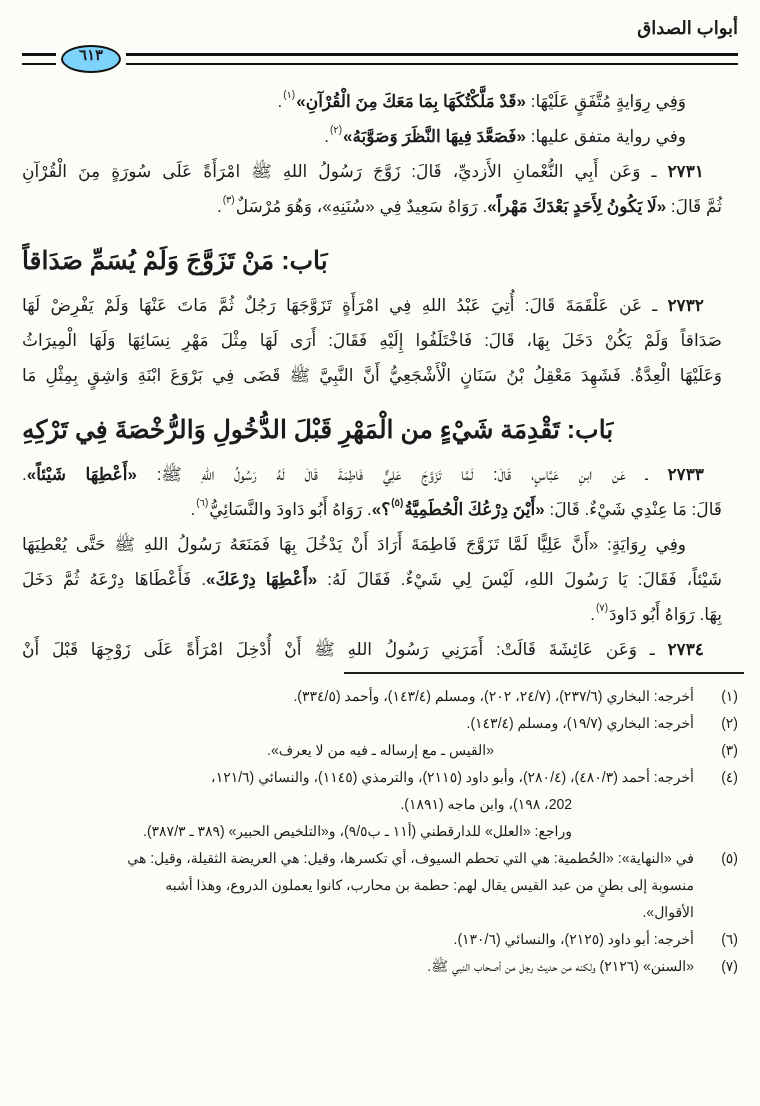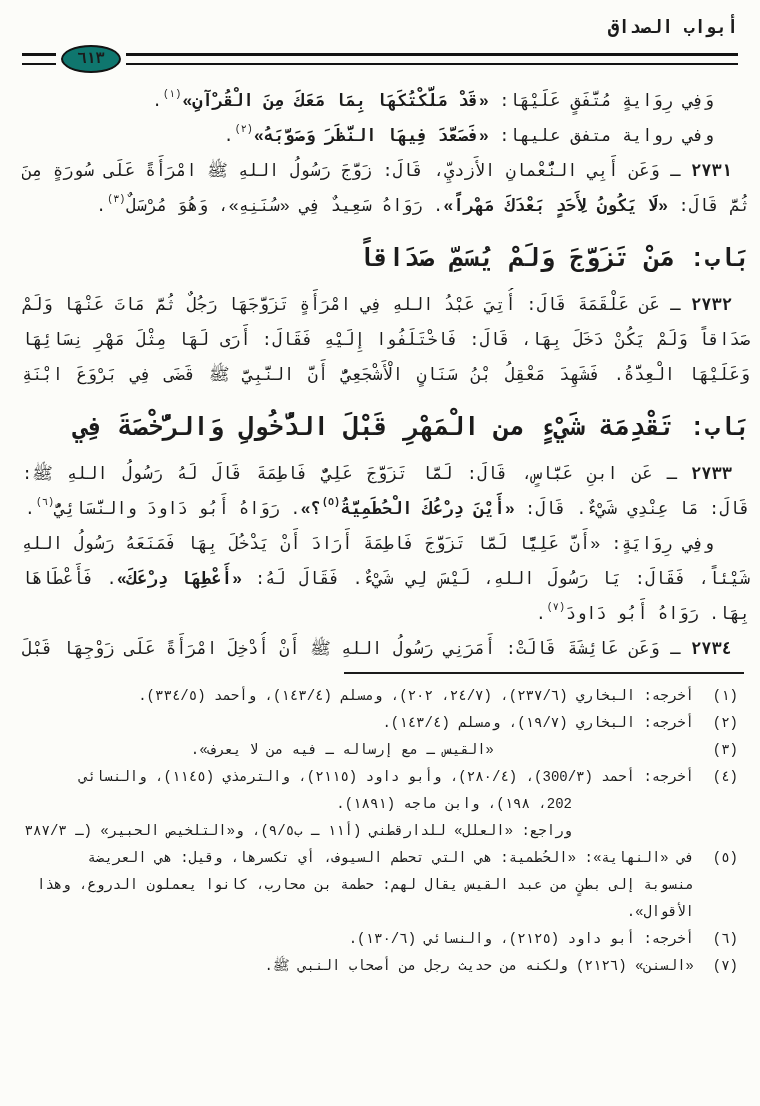--- a/index.html
+++ b/index.html
@@ -10,7 +10,7 @@
     background:#fcfcf9;
     color:#1b1b1b;
     direction:rtl;
-    font-family:Liberation Mono, monospace;
+    font-family:Liberation Sans, sans-serif;
     overflow:hidden;
     box-sizing:border-box;
   }

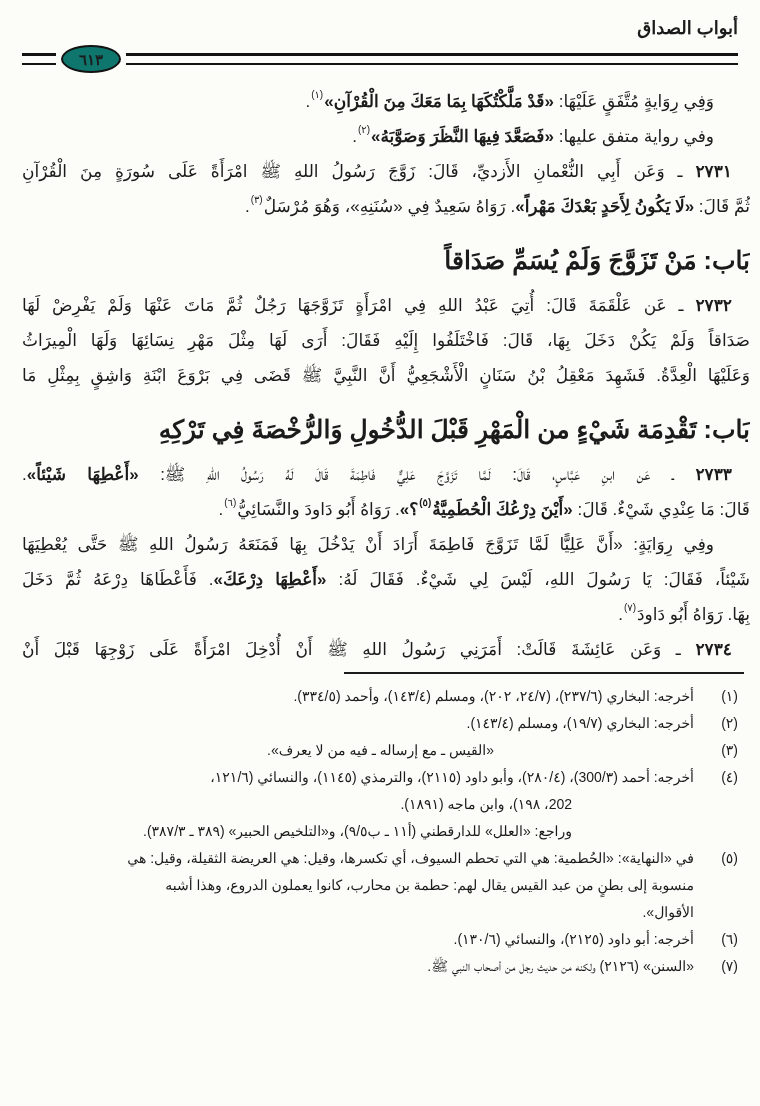--- a/index.html
+++ b/index.html
@@ -30,8 +30,8 @@
   .page-oval{
     width:56px;height:24px;margin:0 5px;
     border:2.5px solid #131313;border-radius:50%;
-    display:flex;align-items:center;justify-content:center;
-    flex:0 0 auto;background:#0f766e;
+    display:flex;justify-content:center;
+    flex:0 0 auto;background:#7dd3fc;
   }
   .page-oval span{font-size:15px;font-weight:bold;line-height:1;}
   

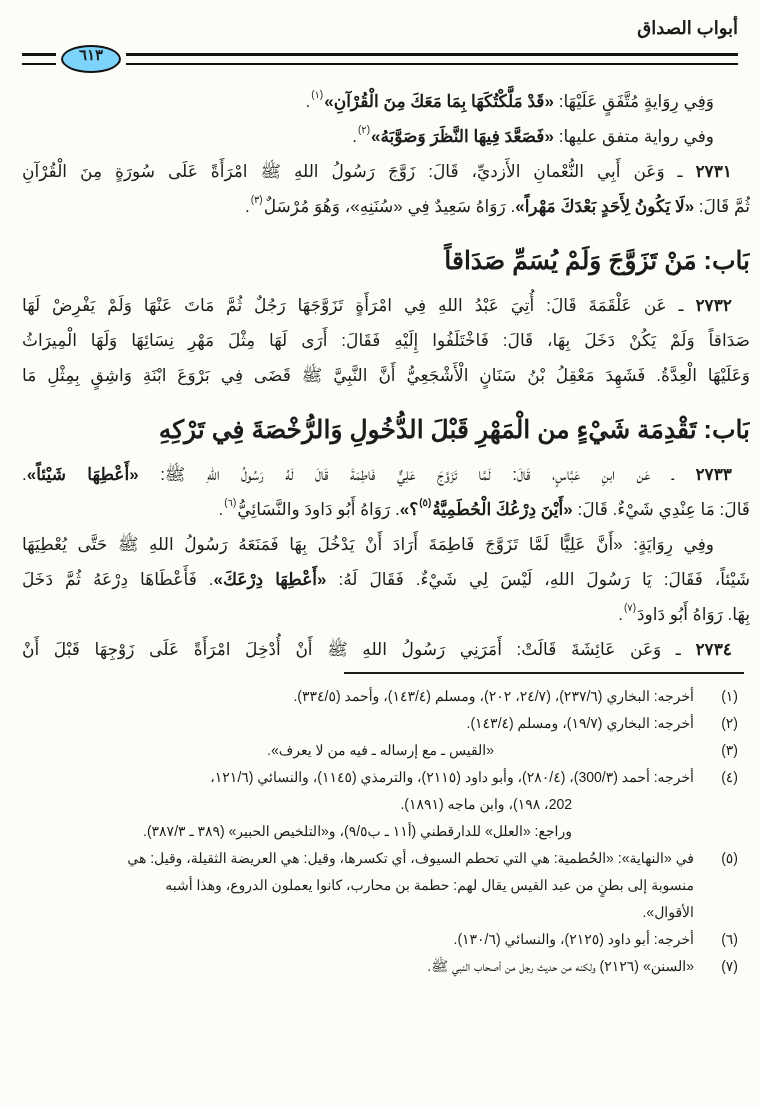--- a/index.html
+++ b/index.html
@@ -35,7 +35,7 @@
   }
   .page-oval span{font-size:15px;font-weight:bold;line-height:1;}
   
-  .body{padding:10px 10px 0 22px;}
+  .body{padding:10px 38px 0 22px;}
   .para{margin:0;}
   .line{
     height:35px;line-height:35px;font-size:17px;

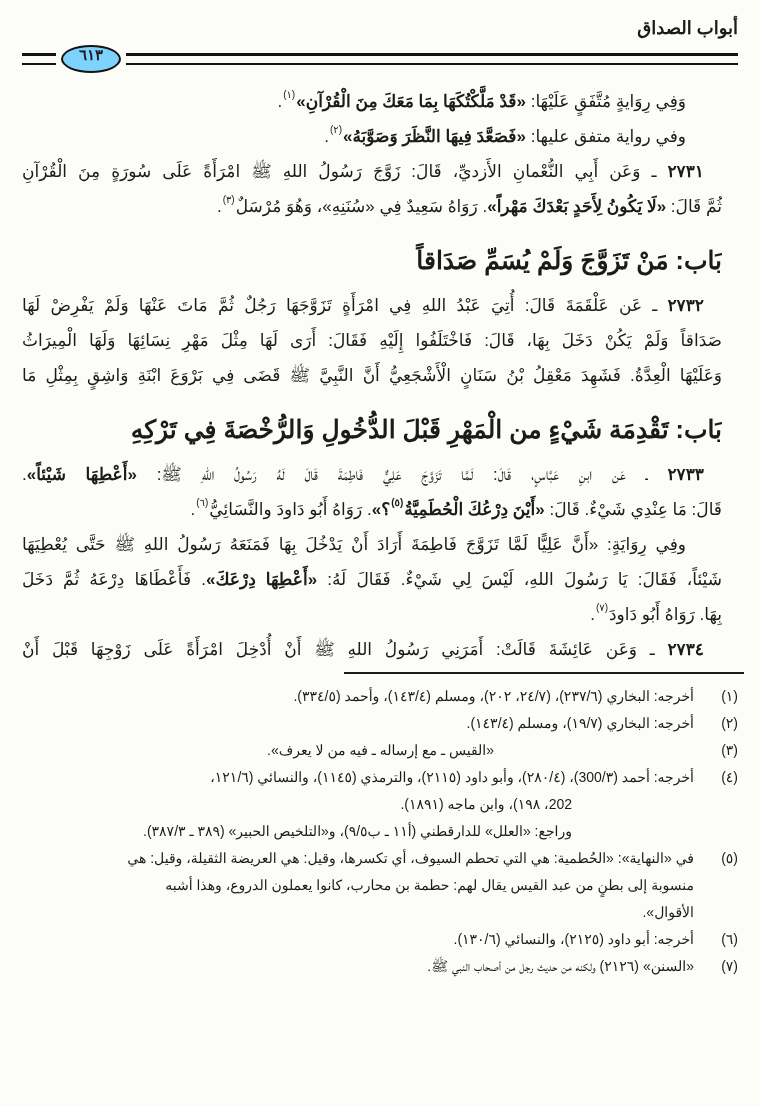--- a/index.html
+++ b/index.html
@@ -46,7 +46,7 @@
   .ind-sm{padding-right:18px;}
   .ind-md{padding-right:36px;}
   .bab-heading{
-    font-size:25px;font-weight:bold;text-align:right;
+    font-size:25px;font-weight:bold;text-align:left;
     height:46px;line-height:46px;margin:13px 0 5px 0;
     overflow:hidden;
   }

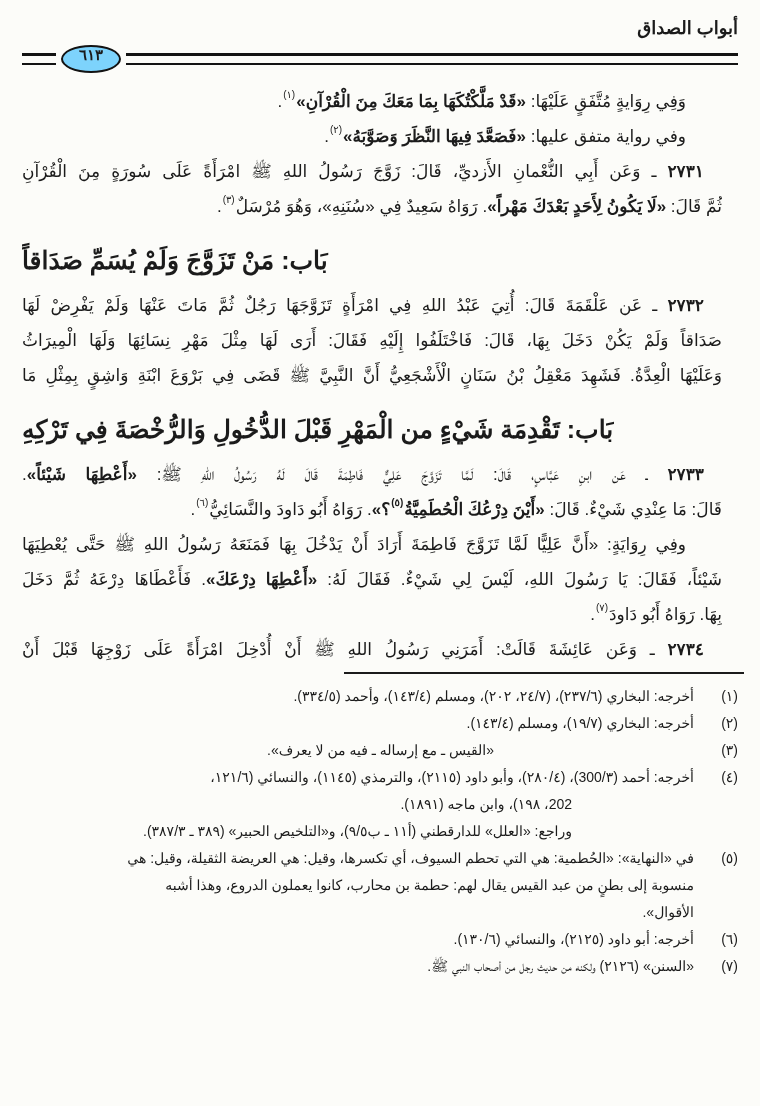--- a/index.html
+++ b/index.html
@@ -139,7 +139,7 @@
       <div class="fn">
         <div class="fn-num">(٤)</div>
         <div class="fn-text">
-          <div class="fline">أخرجه: أحمد (300/٣)، (٢٨٠/٤)، وأبو داود (٢١١٥)، والترمذي (١١٤٥)، والنسائي (١٢١/٦،</div>
+          <div class="fline">أخرجه: أحمد (٤٨٠/٣)، (٢٨٠/٤)، وأبو داود (٢١١٥)، والترمذي (١١٤٥)، والنسائي (١٢١/٦،</div>
           <div class="fline find-m">202، ١٩٨)، وابن ماجه (١٨٩١).</div>
           <div class="fline find-m">وراجع: «العلل» للدارقطني (‭٩/٥ب ـ ١١أ‬)، و«التلخيص الحبير» (‭٣٨٧/٣ ـ ٣٨٩‬).</div>
         </div>

